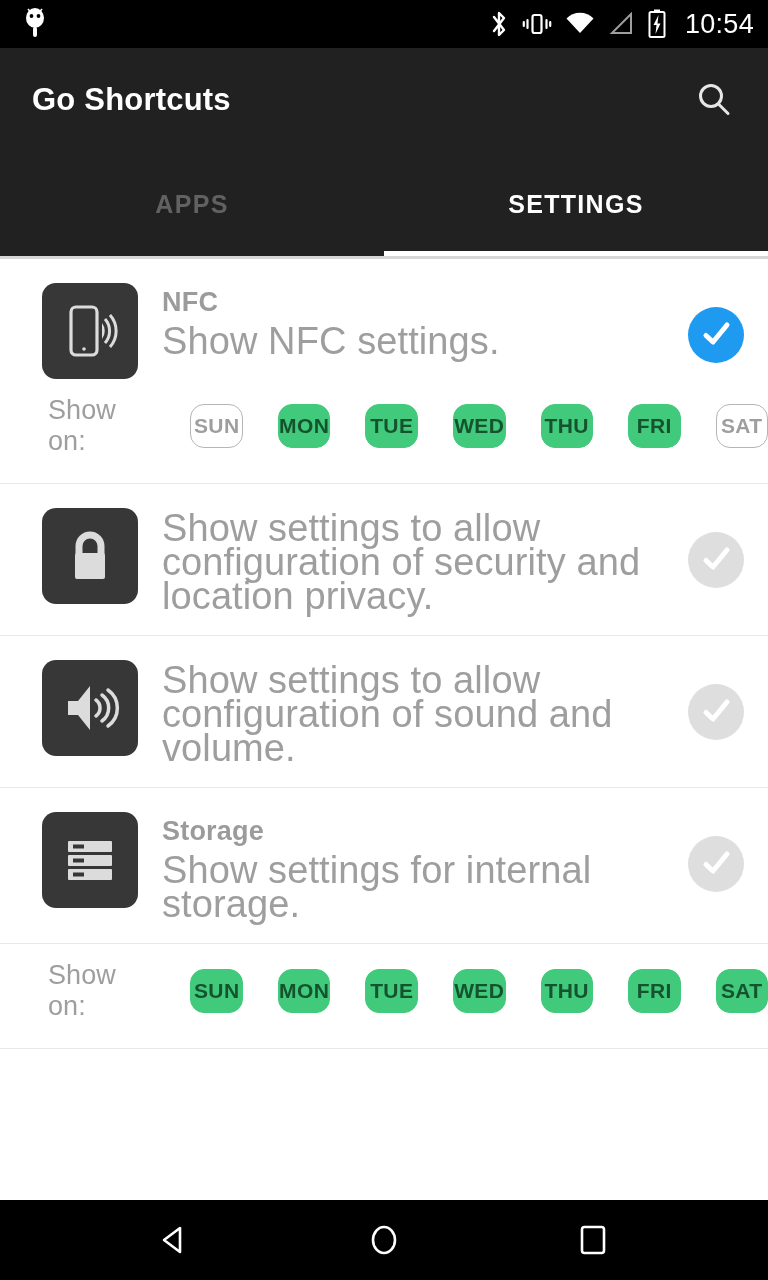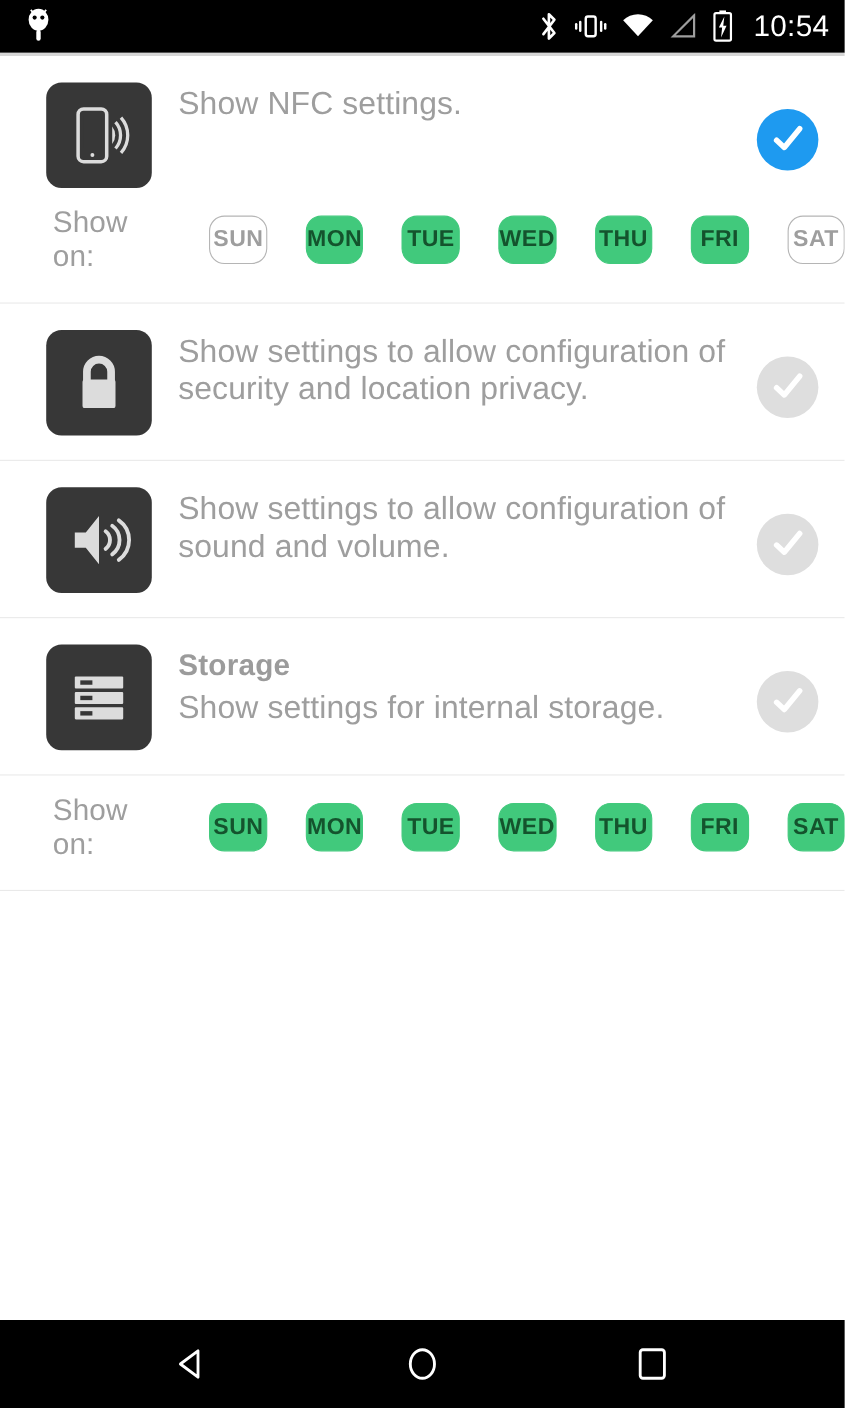--- a/index.html
+++ b/index.html
@@ -144,6 +144,22 @@
     </div>
   </div>
 
+  <div class="app-bar">
+    <div class="app-bar-top">
+      <div class="app-title">Go Shortcuts</div>
+      <div class="search-btn">
+        <svg width="42" height="42" viewBox="0 0 42 42">
+          <circle cx="18" cy="17" r="10.5" fill="none" stroke="#e6e6e6" stroke-width="3"></circle>
+          <line x1="25.5" y1="25" x2="35" y2="34.5" stroke="#e6e6e6" stroke-width="3" stroke-linecap="round"></line>
+        </svg>
+      </div>
+    </div>
+    <div class="tabs">
+      <div class="tab inactive">APPS</div>
+      <div class="tab active">SETTINGS</div>
+      <div class="tab-indicator"></div>
+    </div>
+  </div>
   <div class="tabs-underline"></div>
 
   <div class="list">

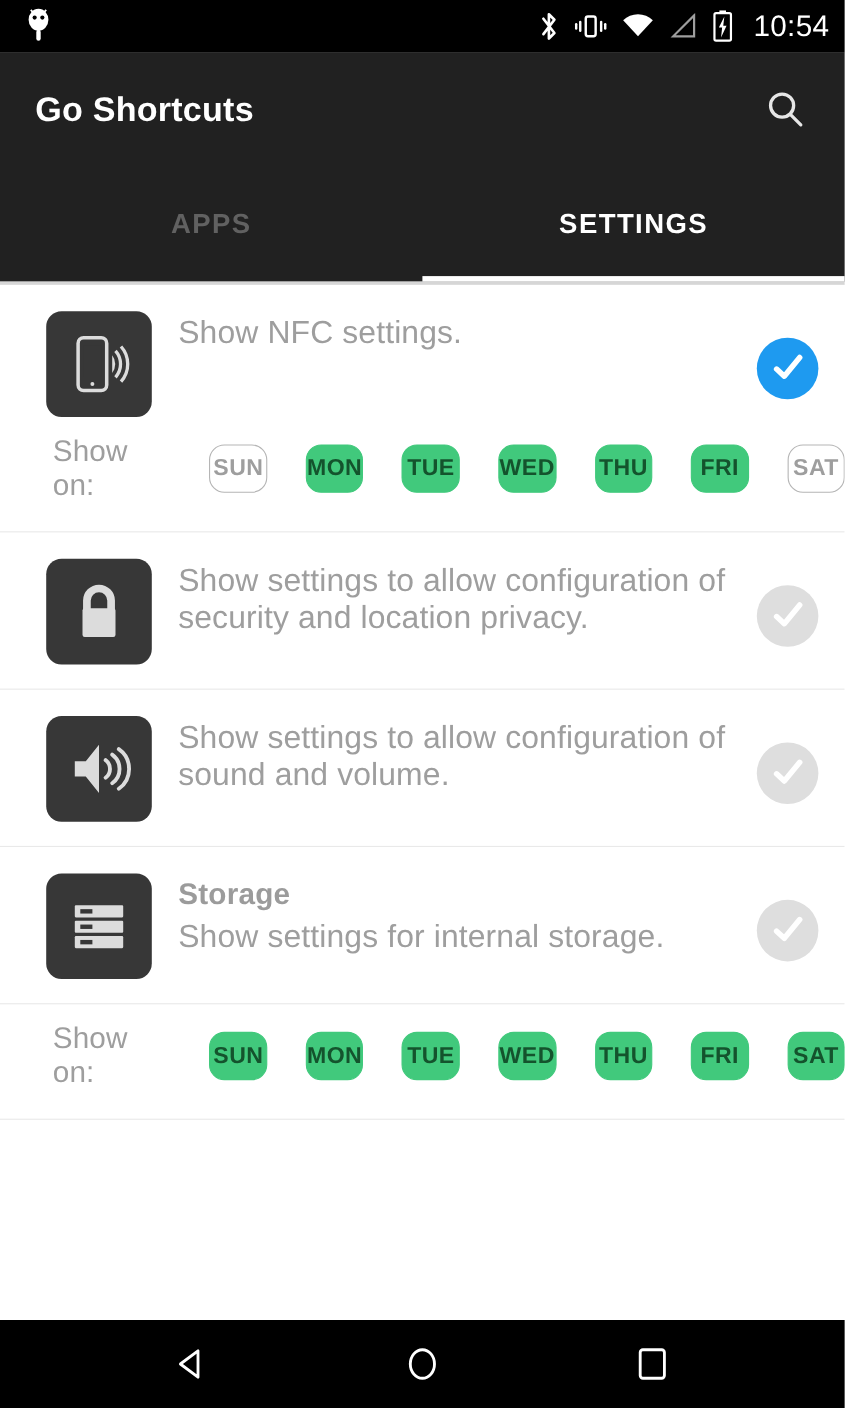--- a/index.html
+++ b/index.html
@@ -177,6 +177,7 @@
           </svg>
         </div>
         <div class="row-text">
+          <div class="row-title">NFC</div>
           <div class="row-desc">Show NFC settings.</div>
         </div>
         <div class="check on">

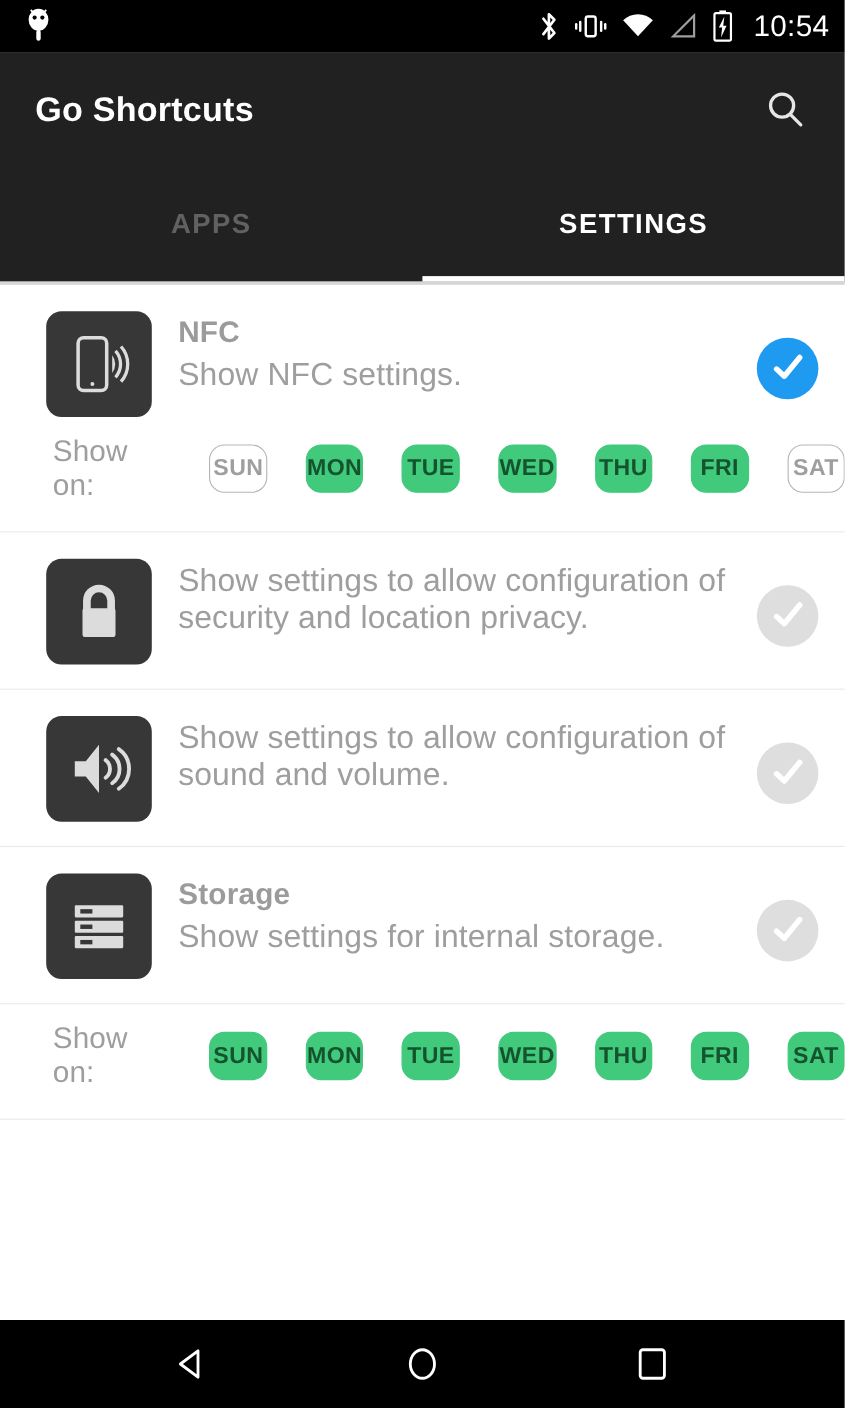--- a/index.html
+++ b/index.html
@@ -68,7 +68,7 @@
     line-height: 38px; letter-spacing: .2px;
   }
   .row-desc {
-    font-size: 29px; font-weight: 400; color: #9e9e9e;
+    font-size: 38px; font-weight: 400; color: #9e9e9e;
     line-height: 34px; letter-spacing: .1px; padding-top: 3px;
   }
   .check {

